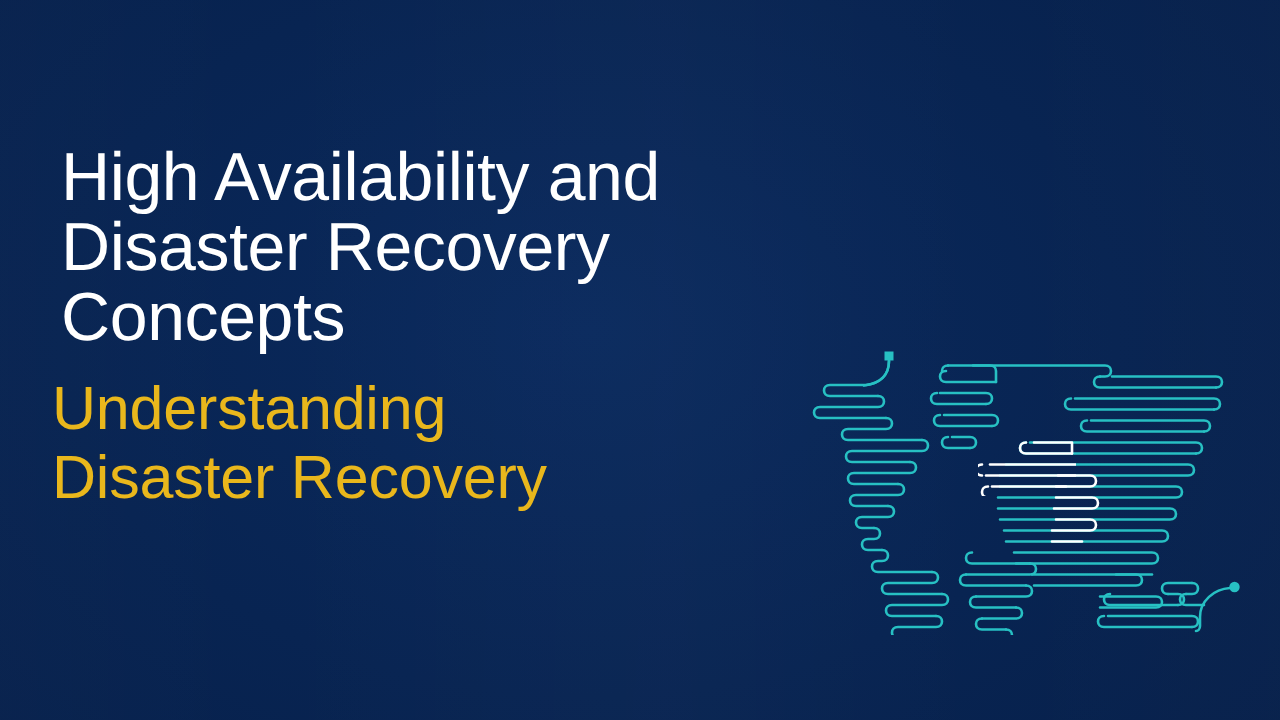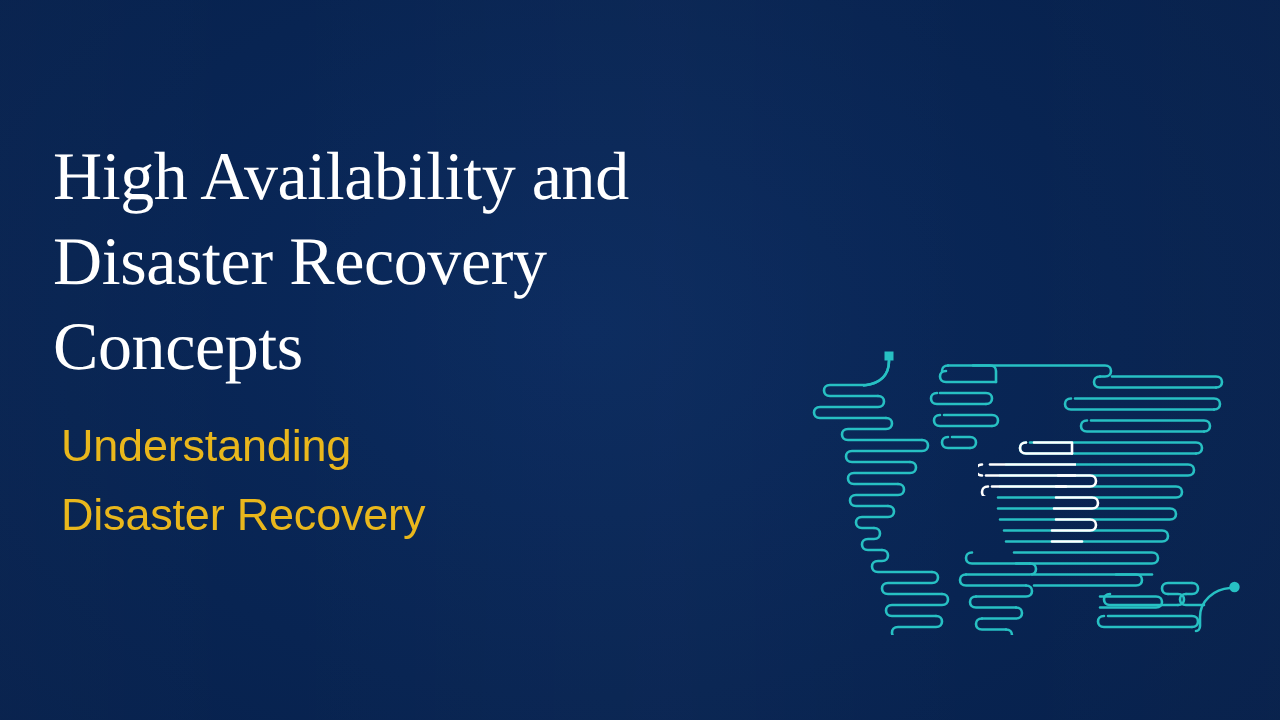--- a/index.html
+++ b/index.html
@@ -46,12 +46,12 @@
   }
 
   .slide-title {
-    margin: 8px;
+    margin: 16px;
     color: #ffffff;
-    font-family: Liberation Serif, serif;
+    font-family: Liberation Sans, sans-serif;
     font-weight: 300;
     font-size: 68px;
-    line-height: 85px;
+    line-height: 70px;
     letter-spacing: -0.4px;
     white-space: pre-line;
     text-rendering: geometricPrecision;

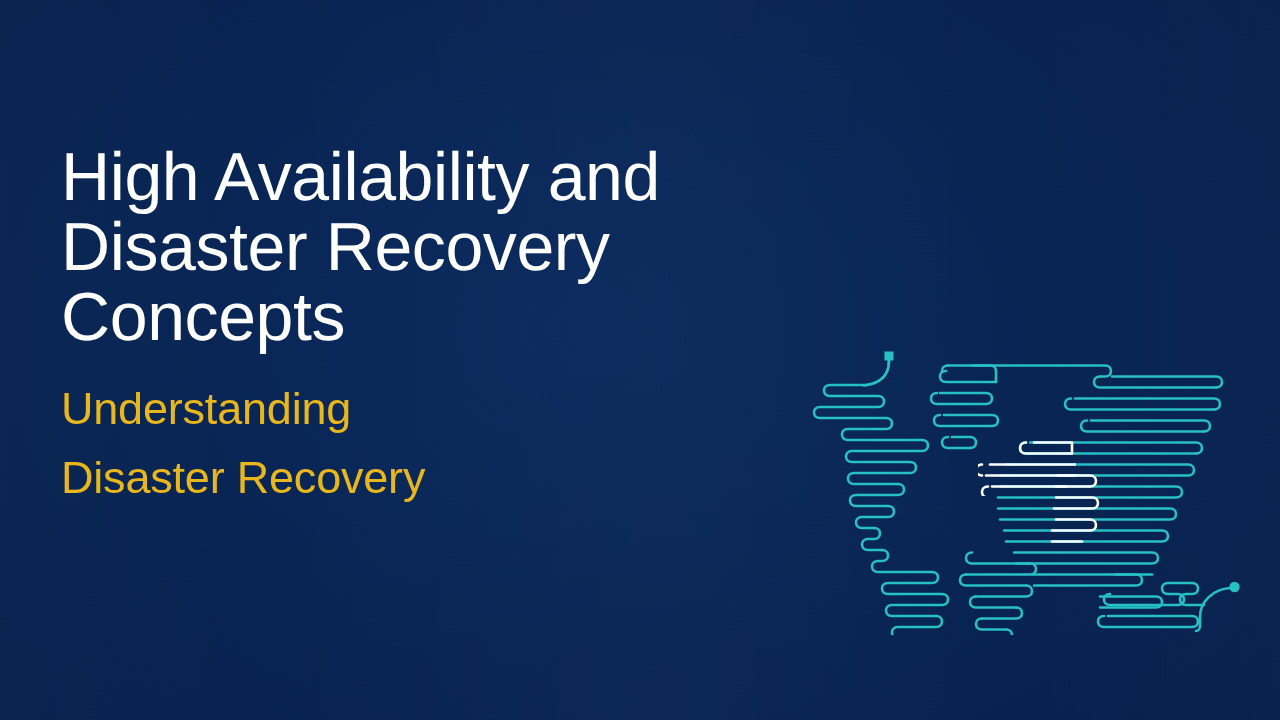--- a/index.html
+++ b/index.html
@@ -58,12 +58,12 @@
   }
 
   .slide-subtitle {
-    margin: 16px;
+    margin: 7px;
     padding-top: 6px;
     color: #e9b71c;
     font-family: "Liberation Sans", sans-serif;
     font-weight: 300;
-    font-size: 45px;
+    font-size: 61px;
     line-height: 69px;
     letter-spacing: -0.2px;
     white-space: pre-line;

